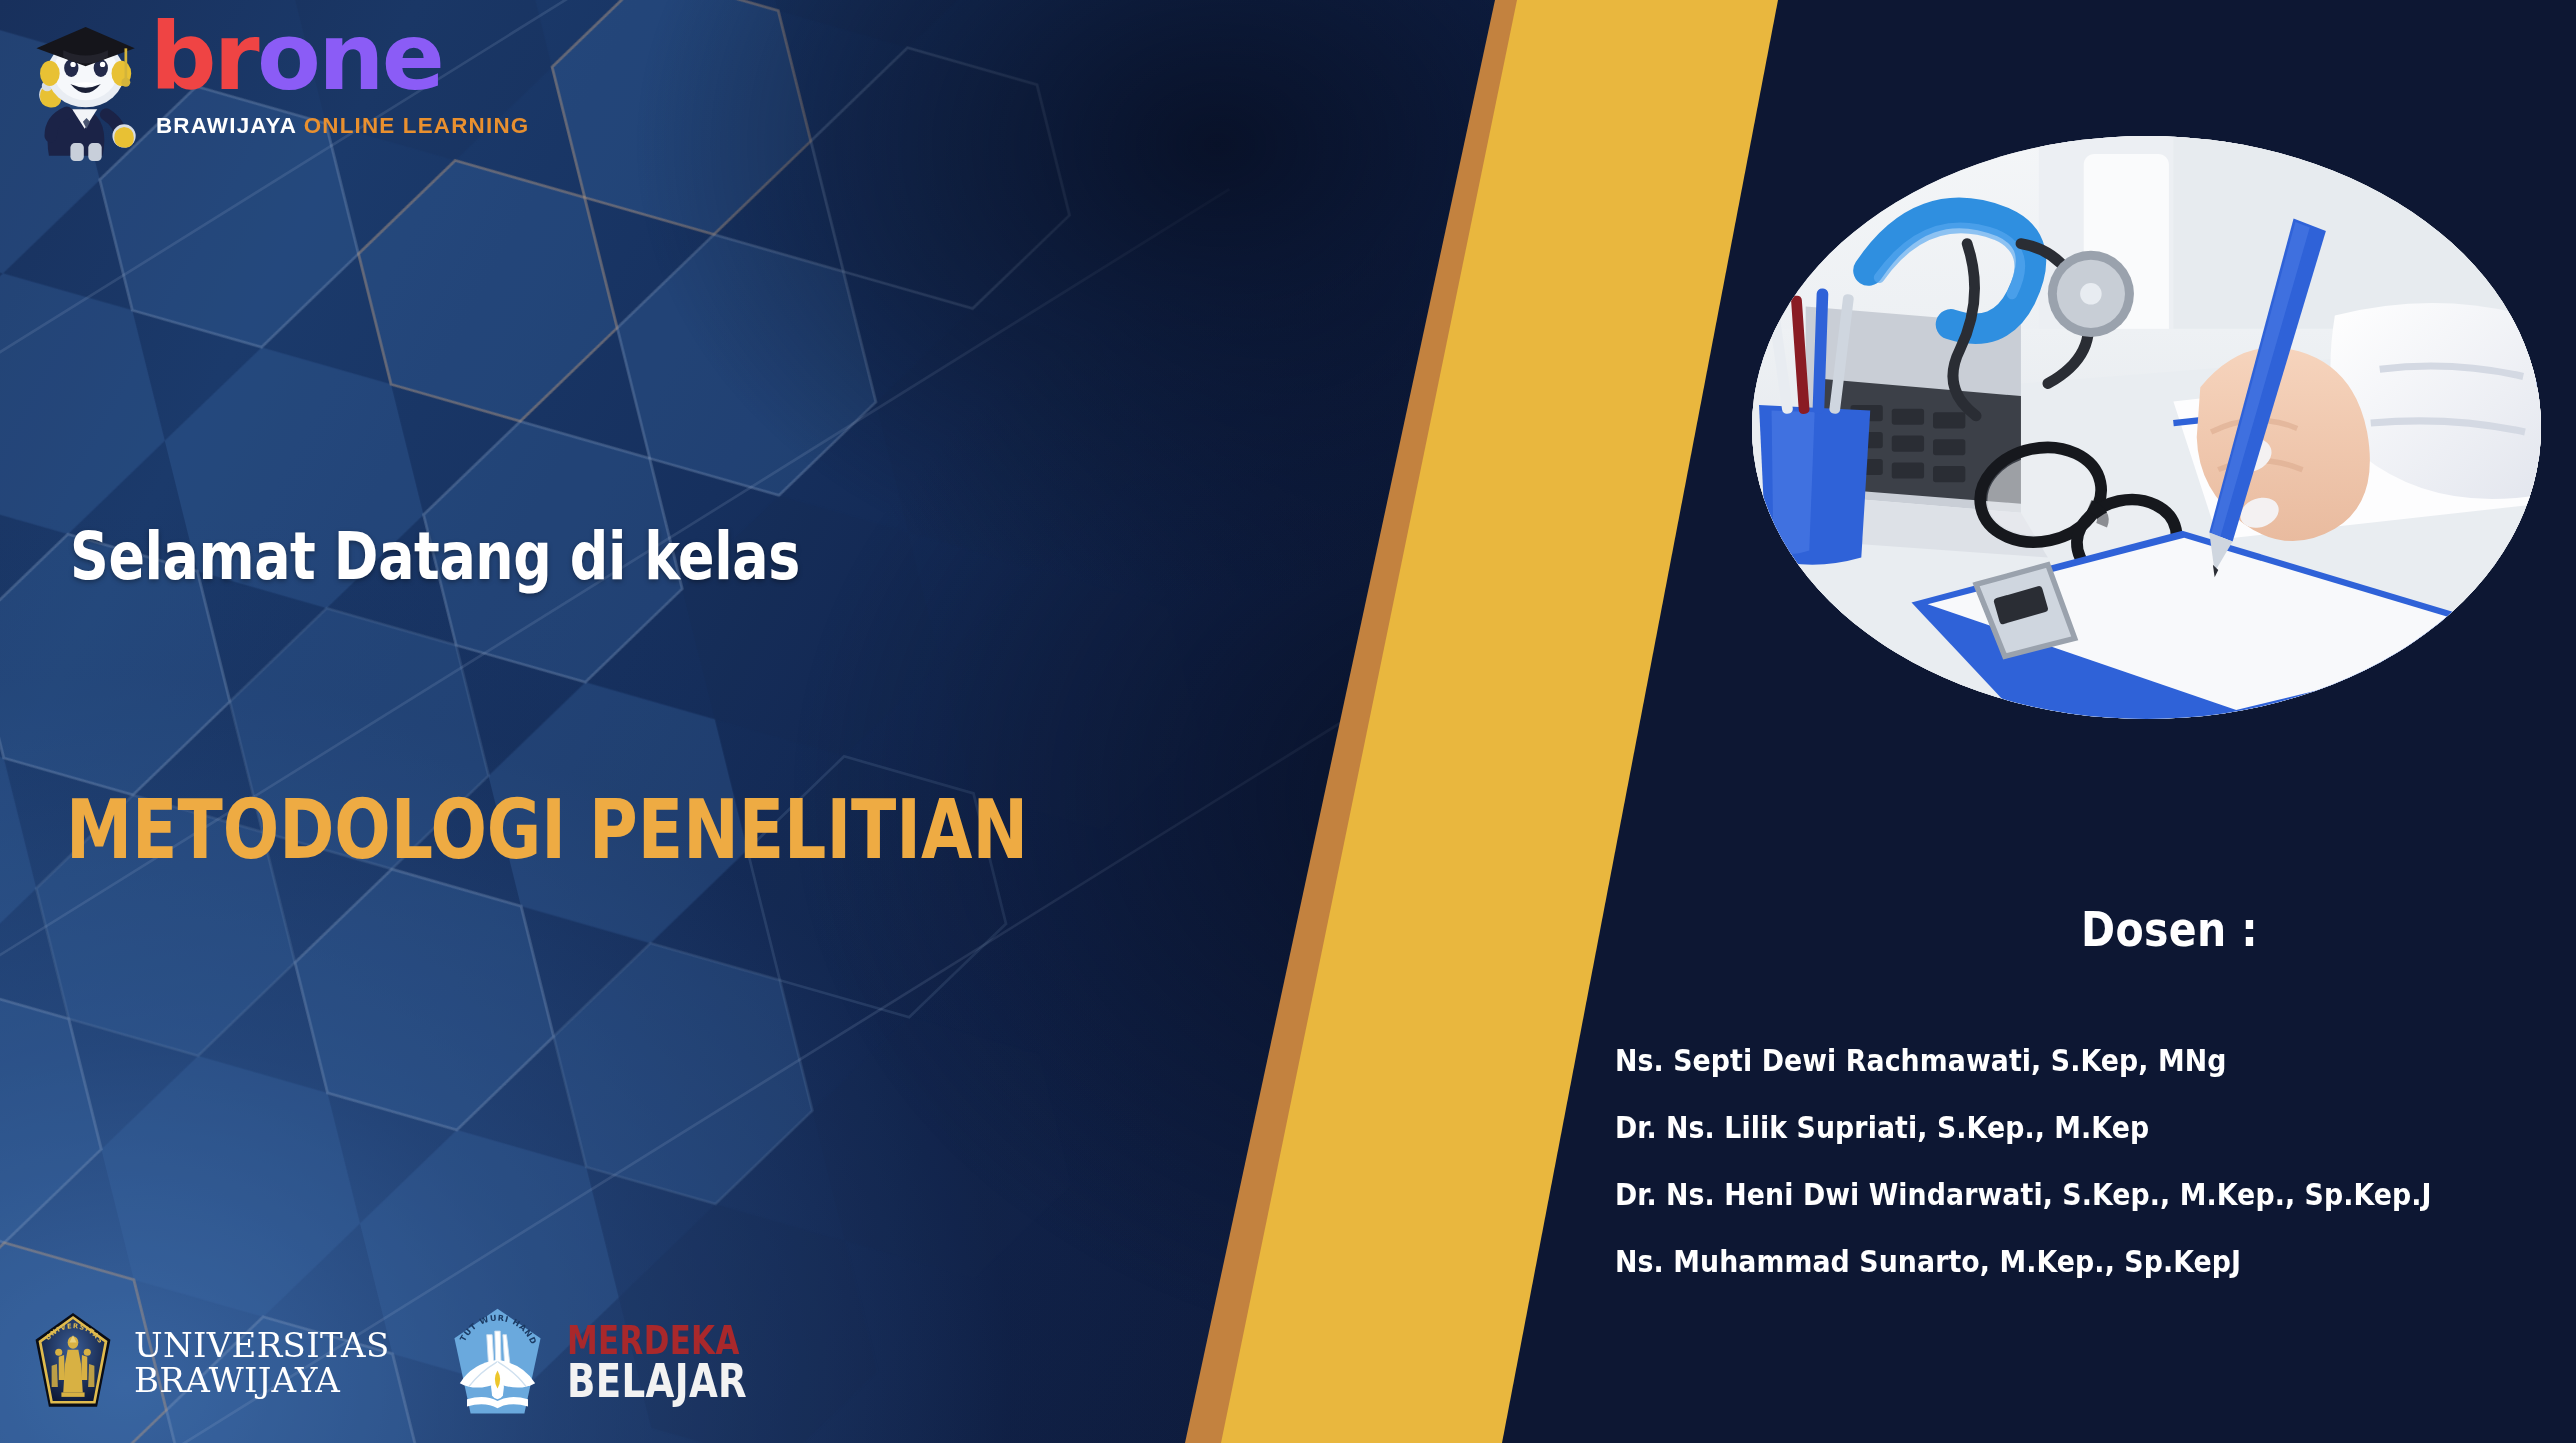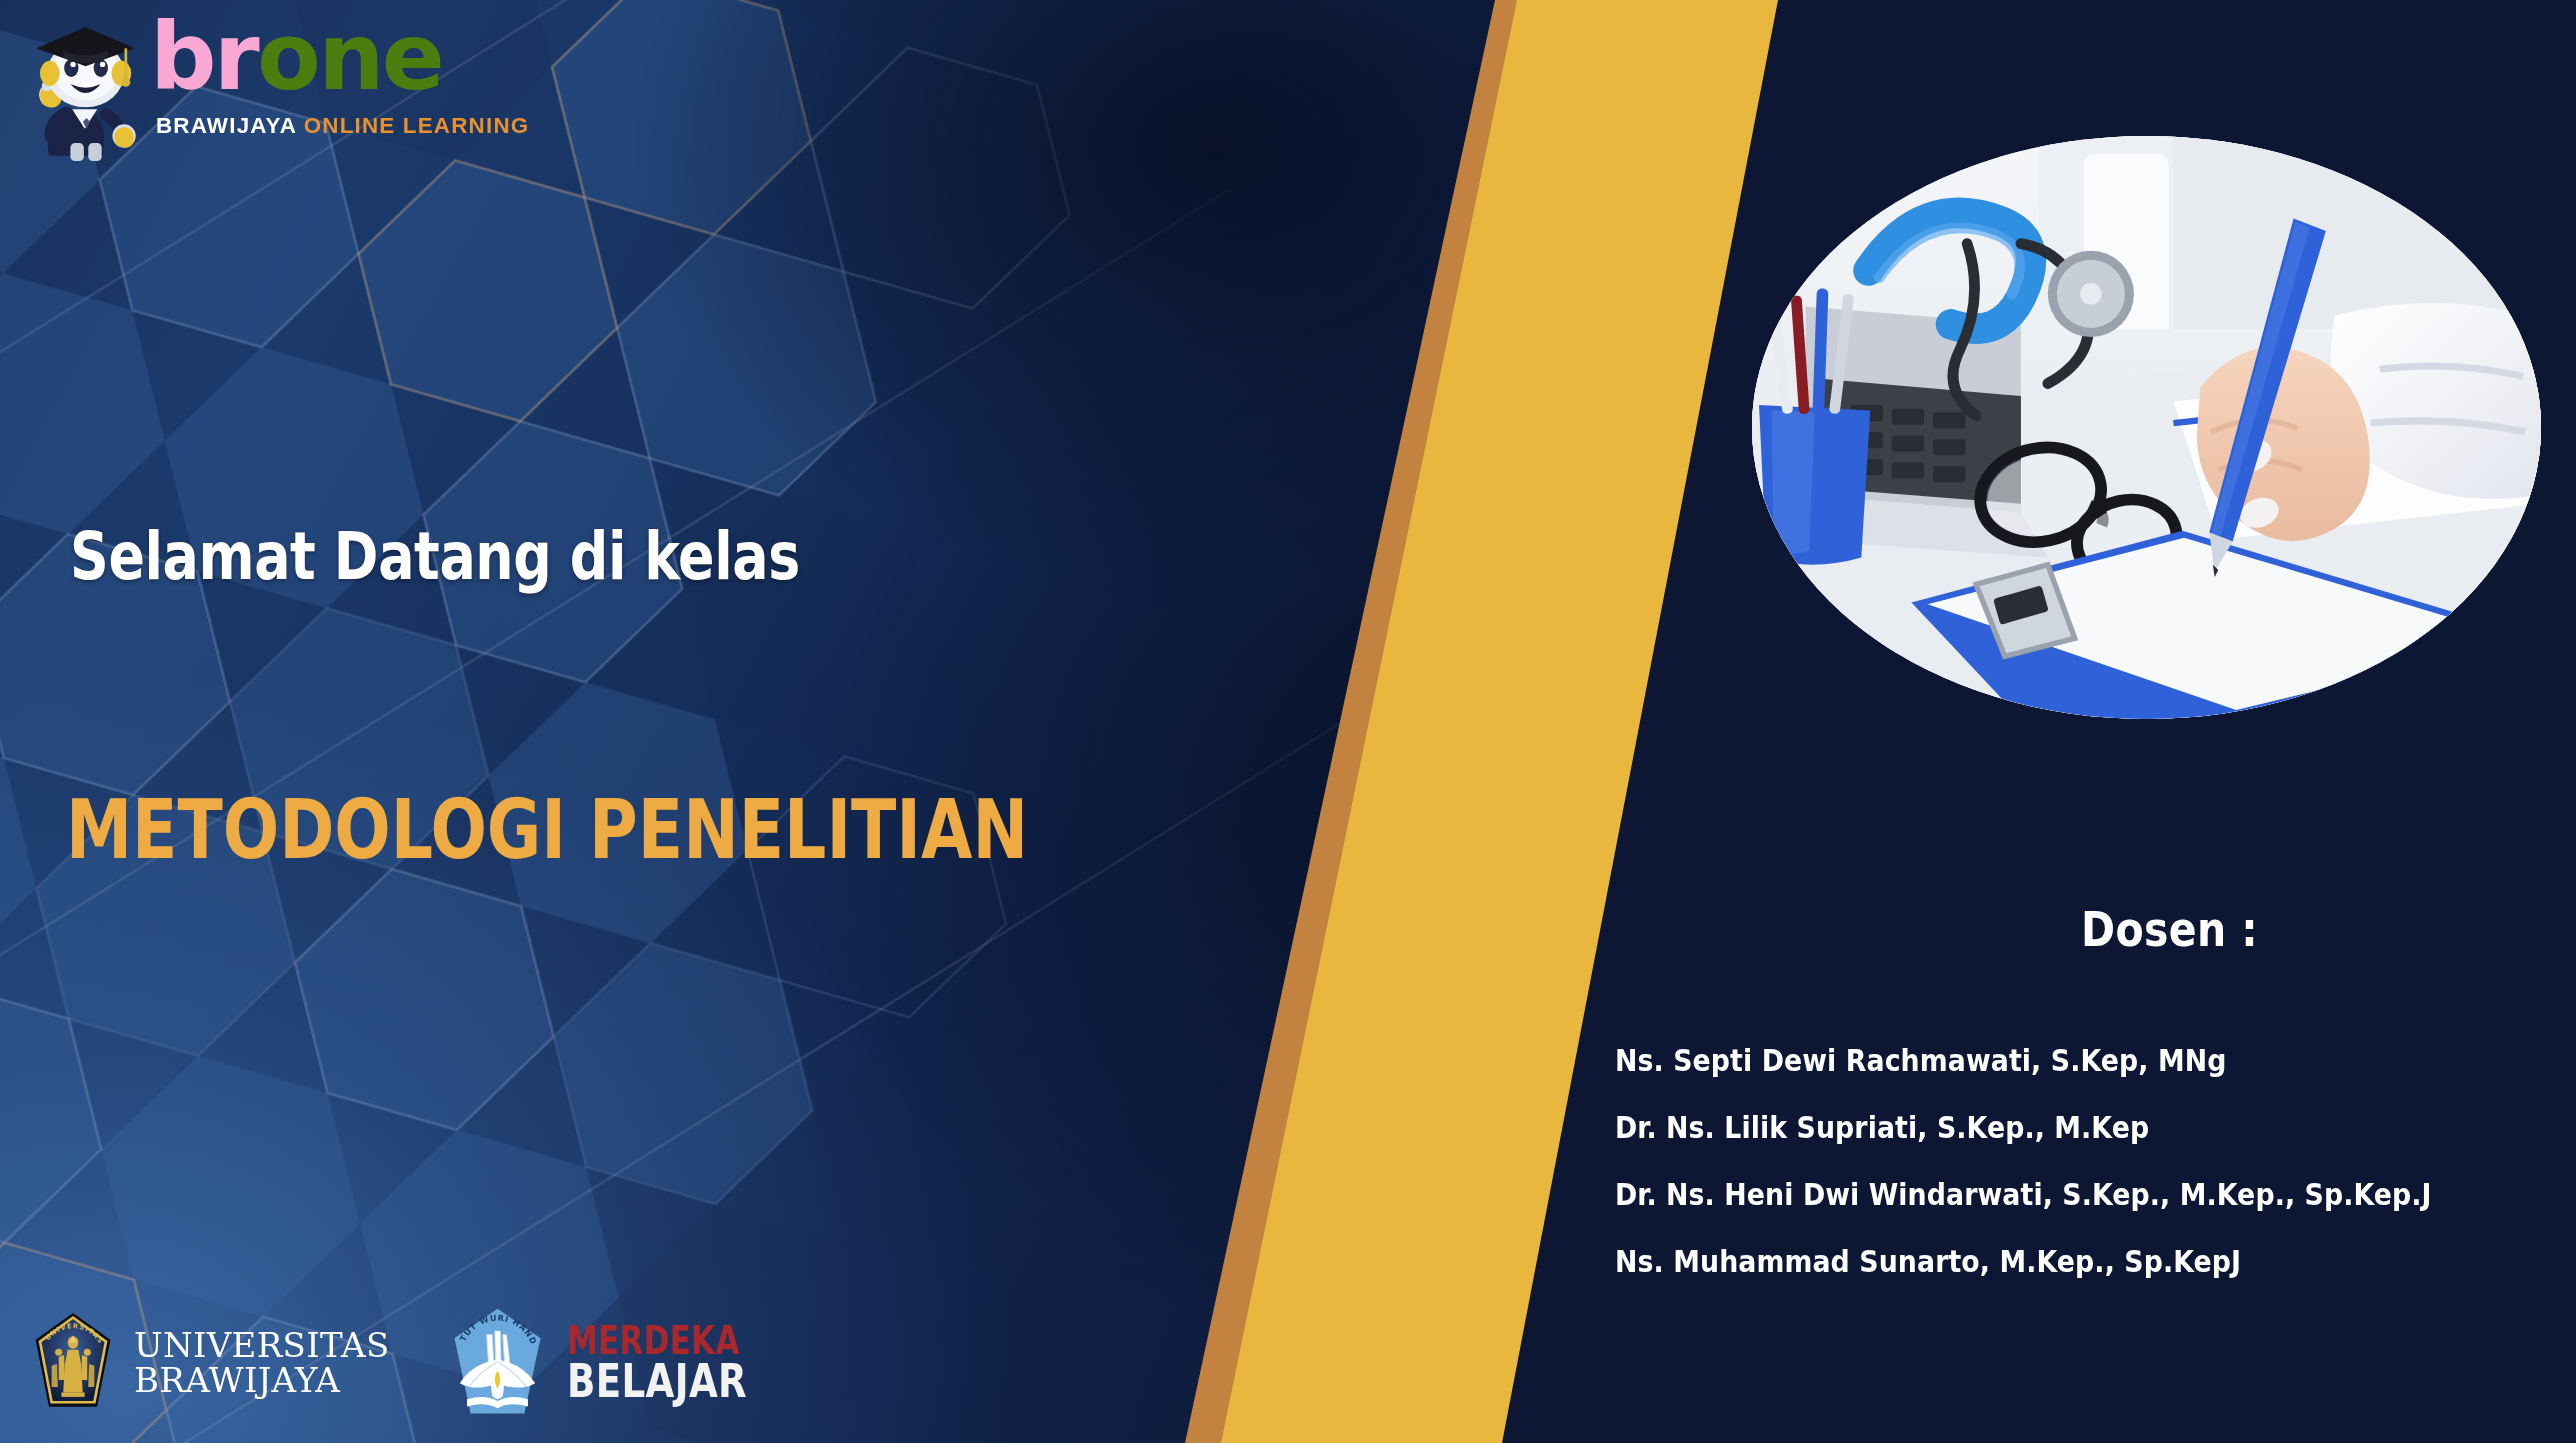--- a/index.html
+++ b/index.html
@@ -52,7 +52,7 @@
   .logo { position:absolute; left:16px; top:7.2px; width:466px; height:99px; }
   .mascot { position:absolute; left:3.6px; top:1.8px; width:133px; height:152px; }
   .logo-word { position:absolute; left:134px; top:3.6px; }
-  .logo-word .br { font:700 93px/1 "DejaVu Sans", sans-serif; color:#f9a8d4; letter-spacing:-2.7px; }
+  .logo-word .br { font:700 93px/1 "DejaVu Sans", sans-serif; color:#ef4444; letter-spacing:-2.7px; }
   .logo-word .one { font:700 93px/1 "DejaVu Sans", sans-serif; color:#4d7c0f; letter-spacing:-2.7px; }
   .logo-sub { position:absolute; left:140px; top:108px; white-space:nowrap; }
   .logo-sub .a { font:700 22.4px/1 "Liberation Sans", sans-serif; color:#ffffff; letter-spacing:1.2px; }

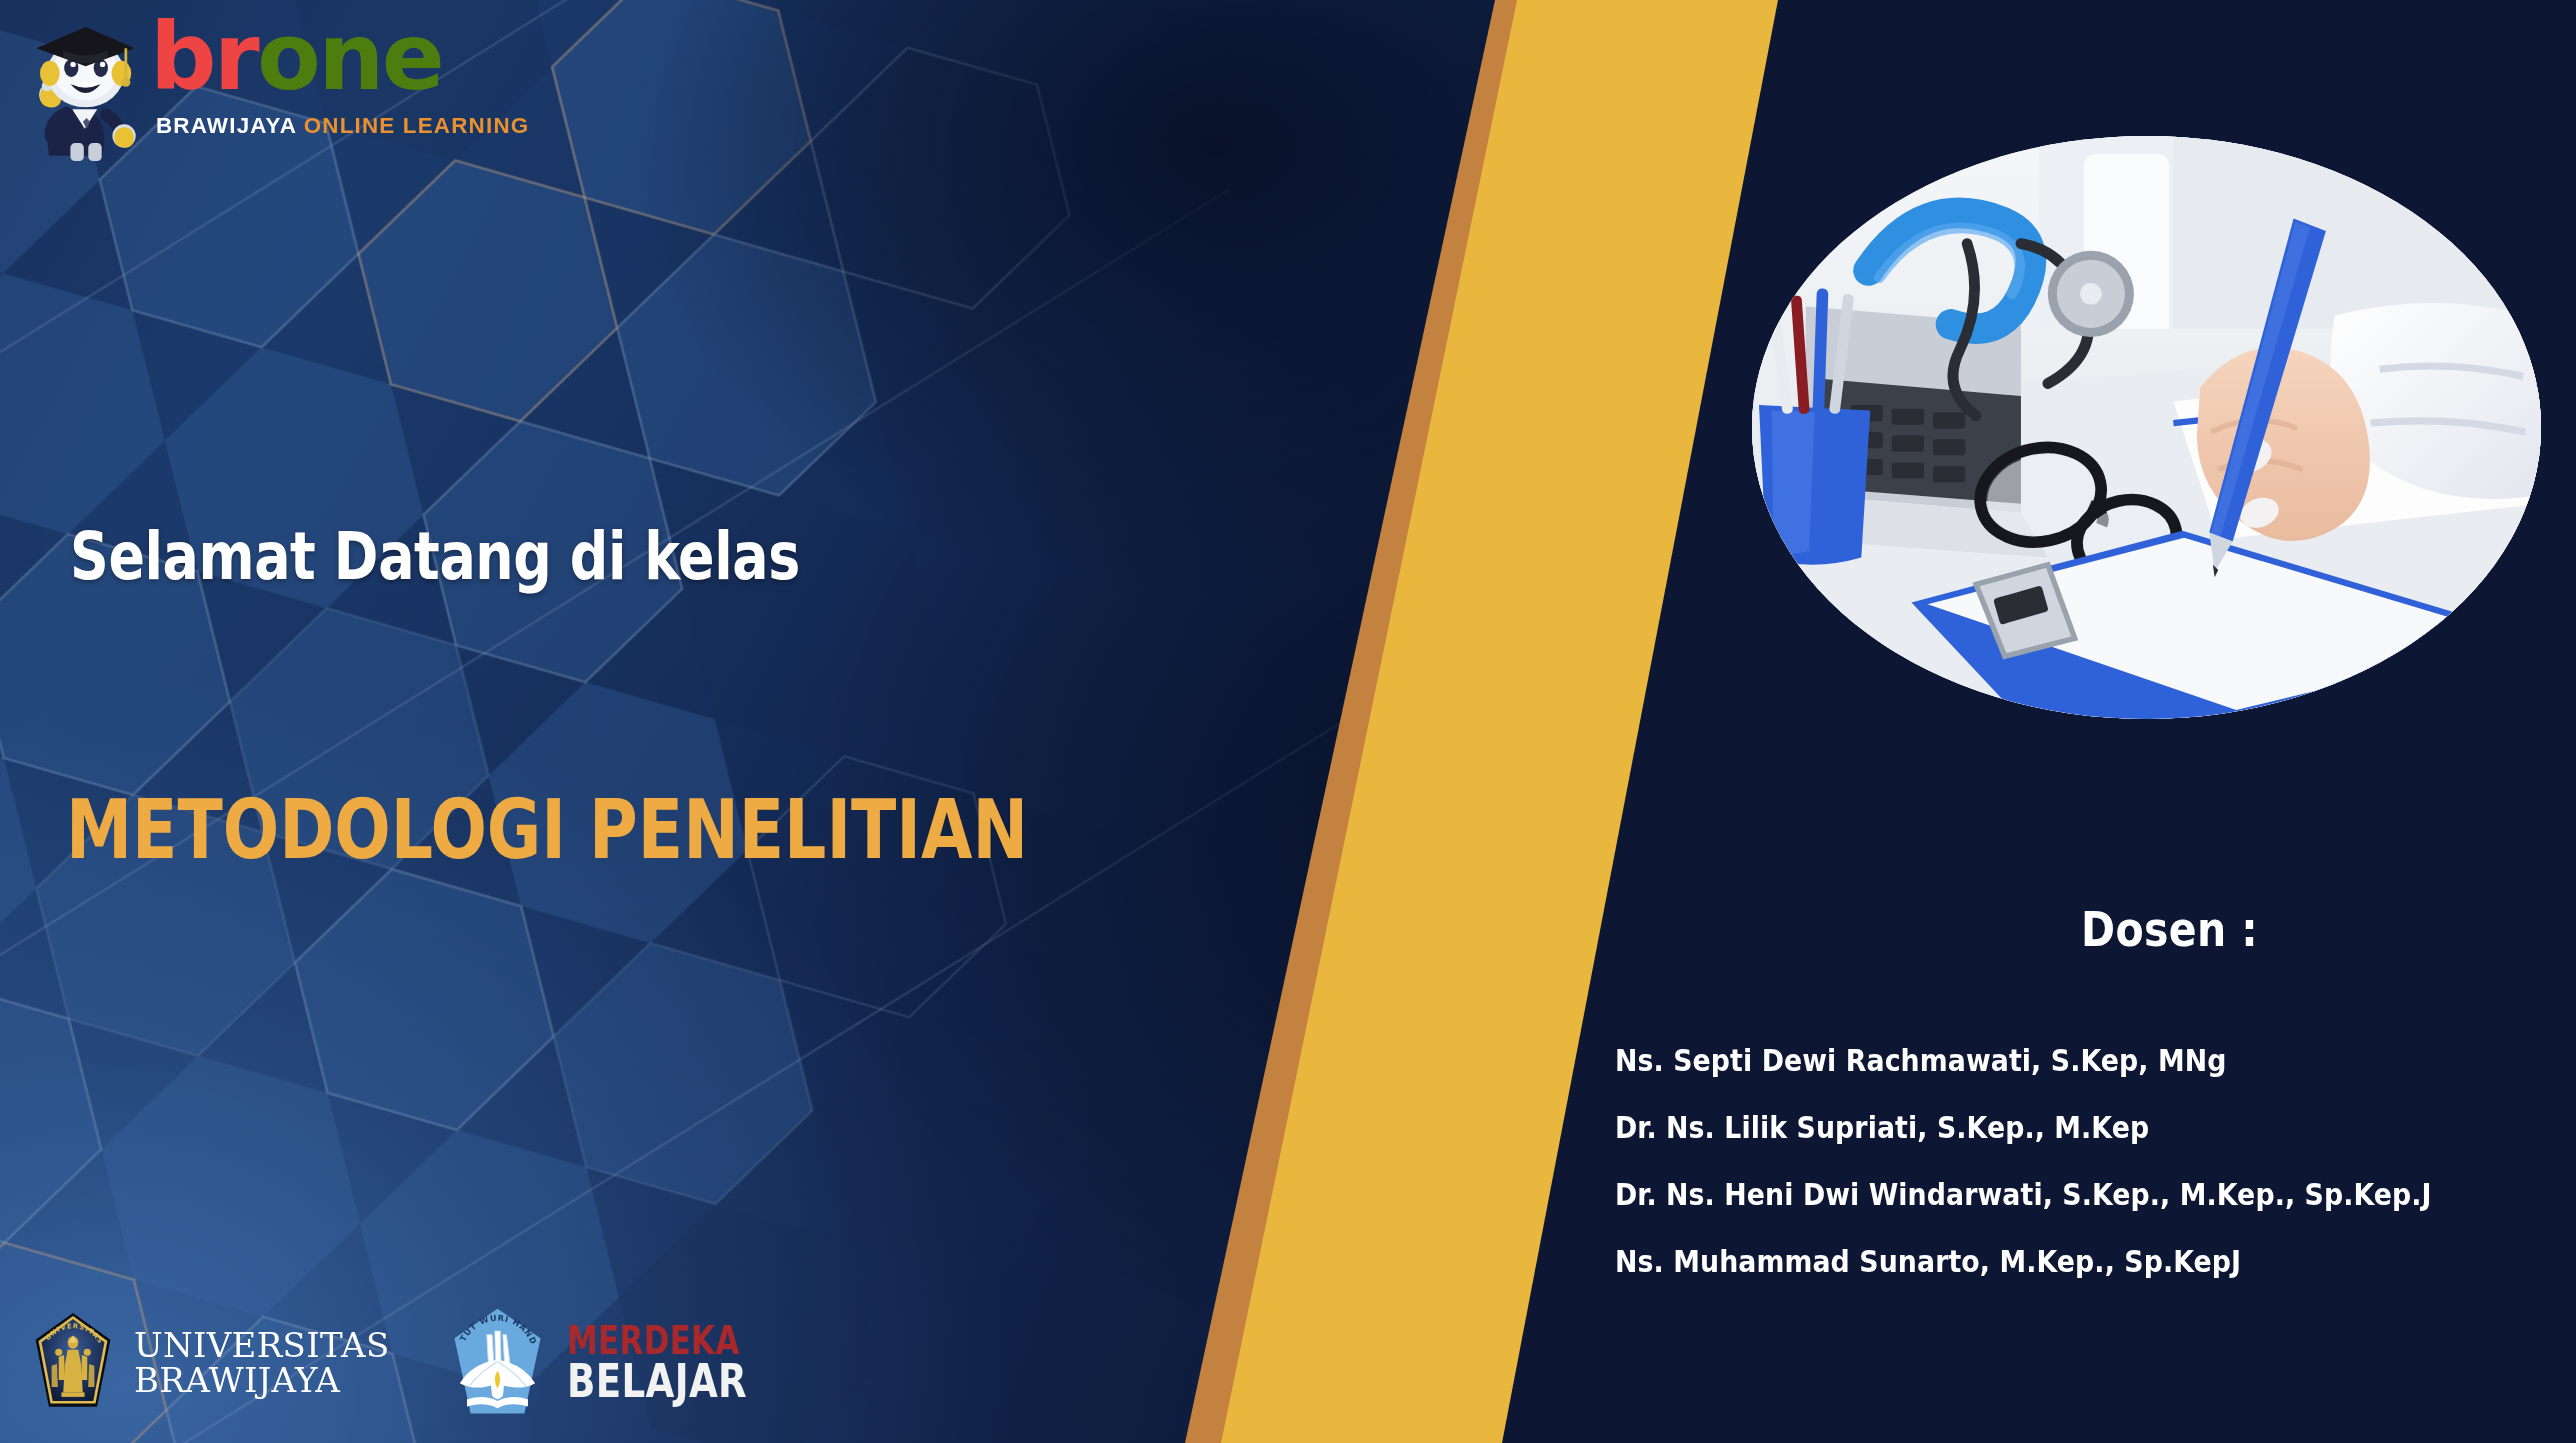--- a/index.html
+++ b/index.html
@@ -53,7 +53,7 @@
   .mascot { position:absolute; left:3.6px; top:1.8px; width:133px; height:152px; }
   .logo-word { position:absolute; left:134px; top:3.6px; }
   .logo-word .br { font:700 93px/1 "DejaVu Sans", sans-serif; color:#ef4444; letter-spacing:-2.7px; }
-  .logo-word .one { font:700 93px/1 "DejaVu Sans", sans-serif; color:#4d7c0f; letter-spacing:-2.7px; }
+  .logo-word .one { font:700 93px/1 "DejaVu Sans", sans-serif; color:#8b5cf6; letter-spacing:-2.7px; }
   .logo-sub { position:absolute; left:140px; top:108px; white-space:nowrap; }
   .logo-sub .a { font:700 22.4px/1 "Liberation Sans", sans-serif; color:#ffffff; letter-spacing:1.2px; }
   .logo-sub .b { font:700 22.4px/1 "Liberation Sans", sans-serif; color:#e9902f; letter-spacing:1.2px; }

